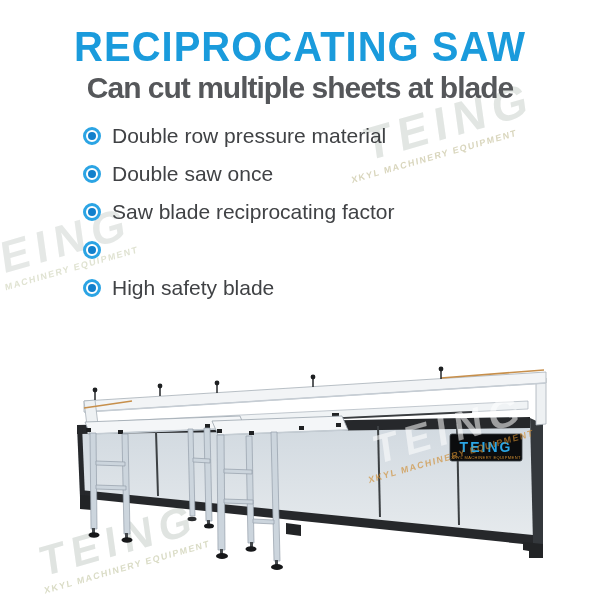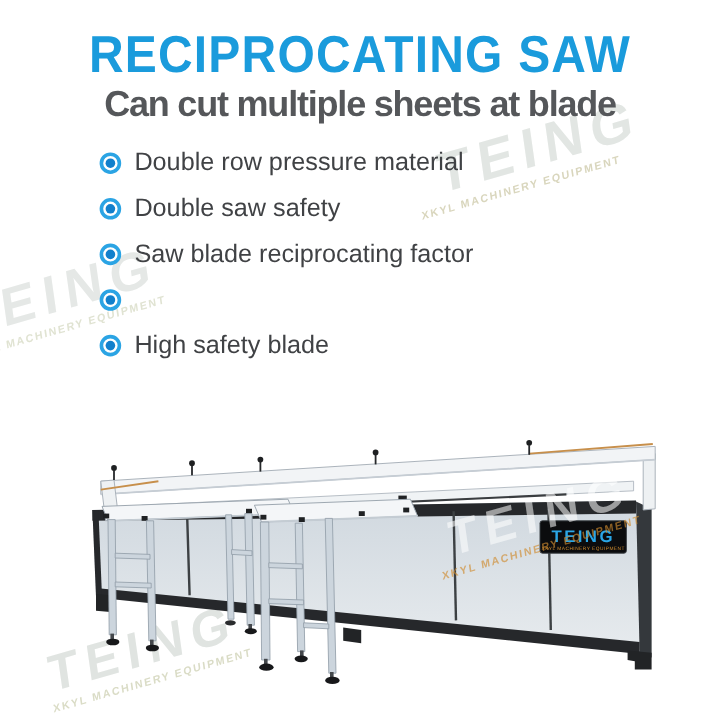--- a/index.html
+++ b/index.html
@@ -51,7 +51,7 @@
     </li>
     <li class="feature">
       <span class="bullet"></span>
-      <span class="feature-label">Double saw safety</span>
+      <span class="feature-label">Double saw once</span>
     </li>
     <li class="feature">
       <span class="bullet"></span>

